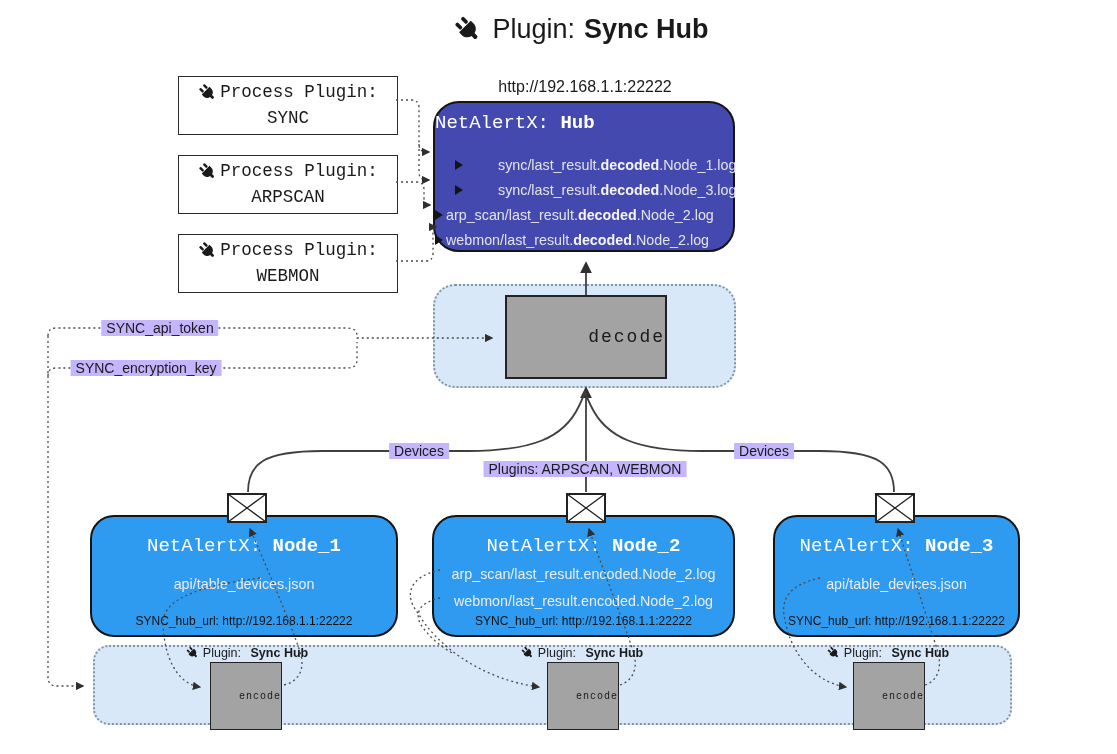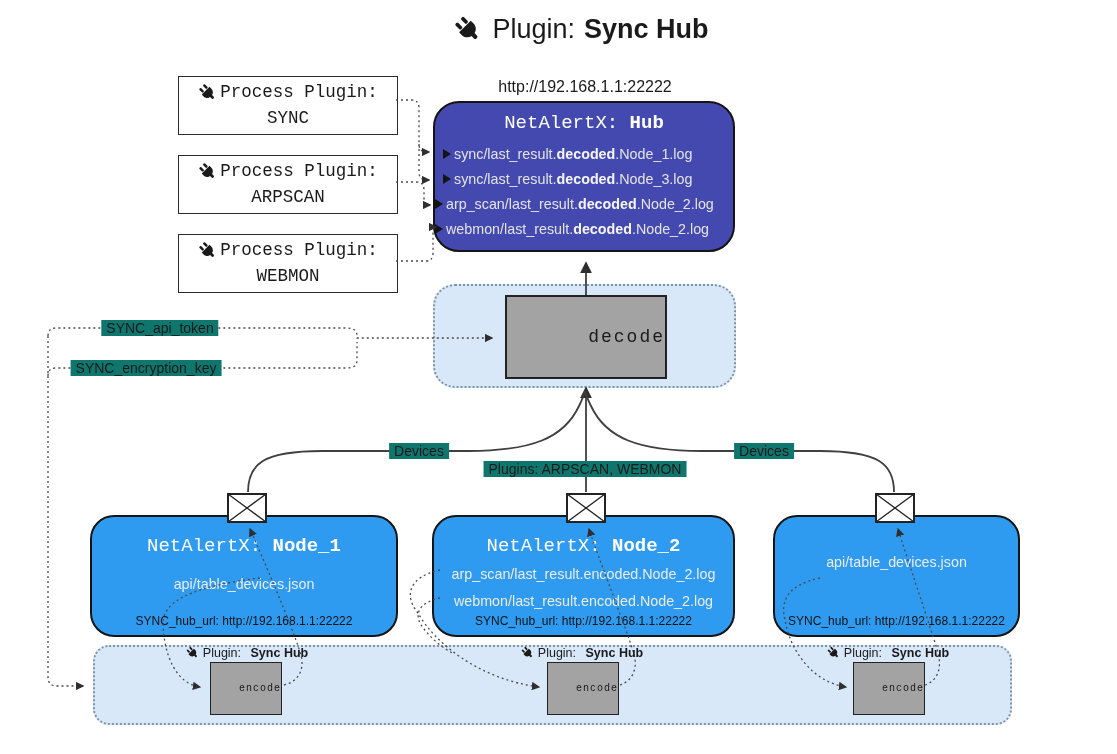--- a/index.html
+++ b/index.html
@@ -18,8 +18,8 @@
   
   .hub{left:433px;top:101px;width:302px;height:151px;background:#4449B0;border:2px solid #141414;
        border-radius:26px;box-sizing:border-box;padding-top:9px;}
-  .hub-title{text-align:center;color:#fff;font-family:"Liberation Mono",monospace;font-size:19px;
-             margin-bottom:7px;white-space:nowrap;}
+  .hub-title{color:#fff;font-family:"Liberation Mono",monospace;font-size:19px;
+             margin-bottom:18px;white-space:nowrap;}
   .hub-title b{font-weight:bold;}
   .hublog{display:flex;align-items:center;height:25px;color:#e4e4e4;font-size:14.3px;white-space:nowrap;}
   .hublog b{color:#f5f5f5;}

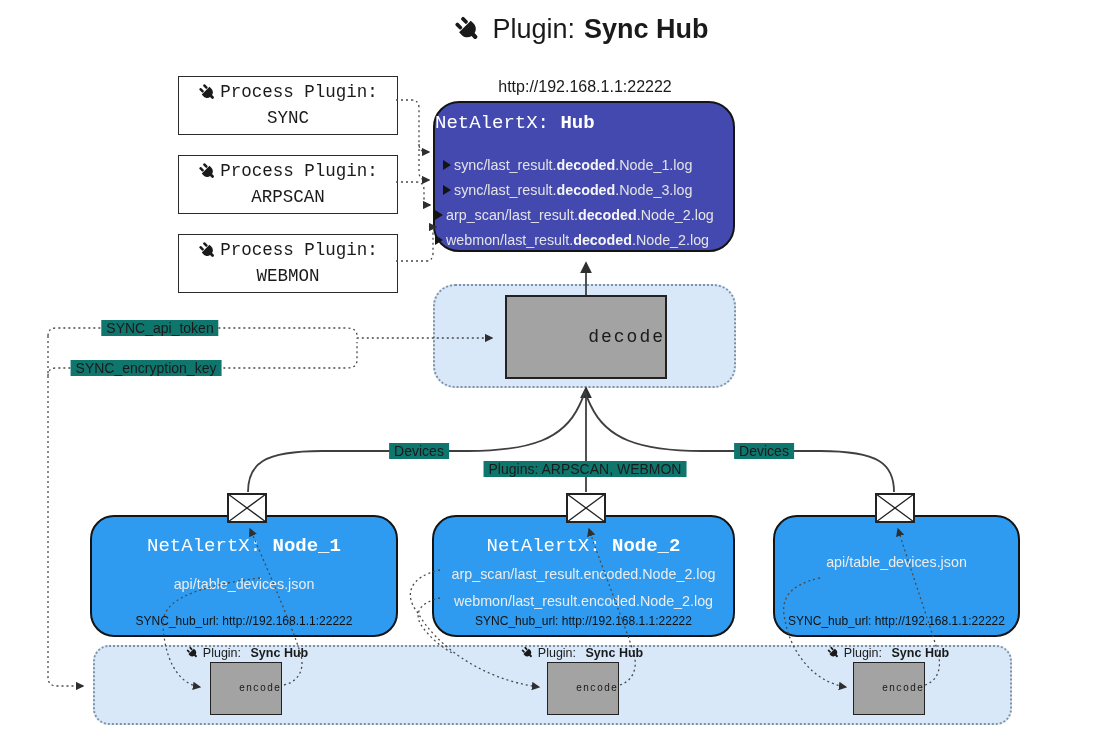--- a/index.html
+++ b/index.html
@@ -23,7 +23,7 @@
   .hub-title b{font-weight:bold;}
   .hublog{display:flex;align-items:center;height:25px;color:#e4e4e4;font-size:14.3px;white-space:nowrap;}
   .hublog b{color:#f5f5f5;}
-  .hublog.indent{padding-left:8px;}
+  .hublog.indent{padding-left:20px;gap:32px;}
   .tri{width:0;height:0;border-top:5px solid transparent;border-bottom:5px solid transparent;
        border-left:8px solid #141414;margin-right:3px;flex:none;}
   .hub-url{top:78px;left:585px;transform:translateX(-50%);font-size:16px;white-space:nowrap;}

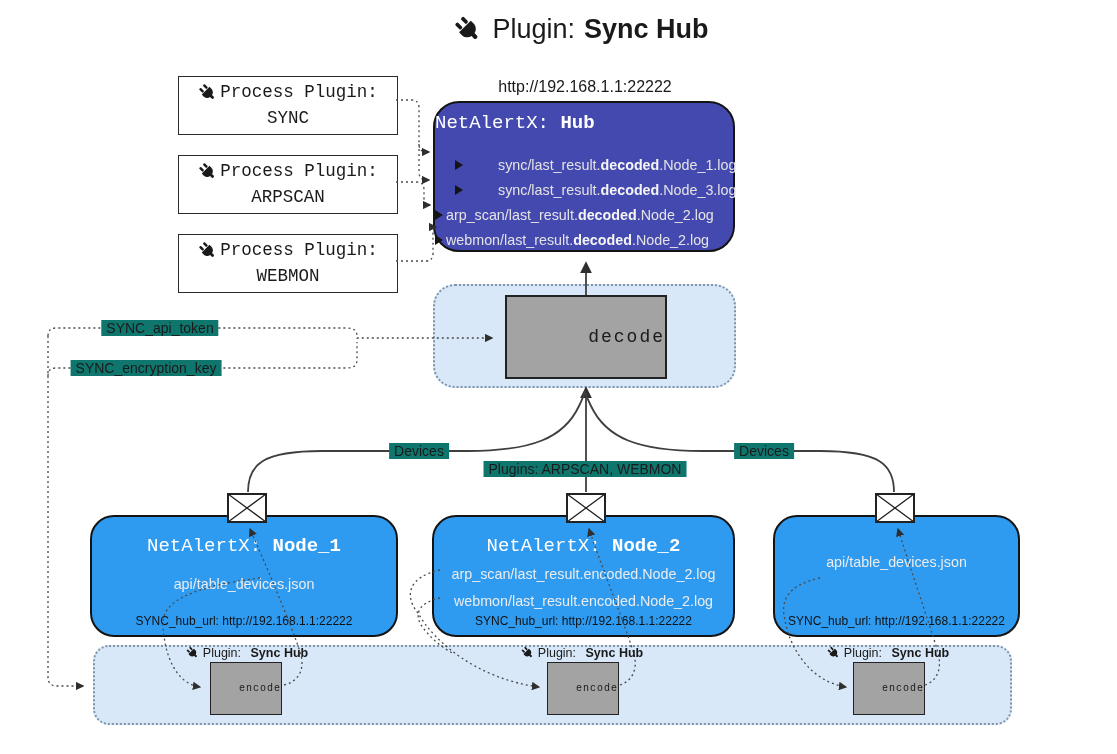--- a/index.html
+++ b/index.html
@@ -35,7 +35,7 @@
   #decodebox{left:505px;top:295px;width:162px;height:84px;font-size:18px;letter-spacing:2px;}
   .encbox{width:72px;height:53px;font-size:10px;letter-spacing:1px;border-width:1.6px;}
   
-  .wlabel{background:#0f766e;padding:0 5px;font-size:14px;white-space:nowrap;transform:translateX(-50%);z-index:6;}
+  .wlabel{background:#c4b5fd;padding:0 5px;font-size:14px;white-space:nowrap;transform:translateX(-50%);z-index:6;}
   
   .node{top:515px;height:122px;background:#2E9BF0;border:2px solid #141414;border-radius:24px;
         box-sizing:border-box;padding-top:18px;}

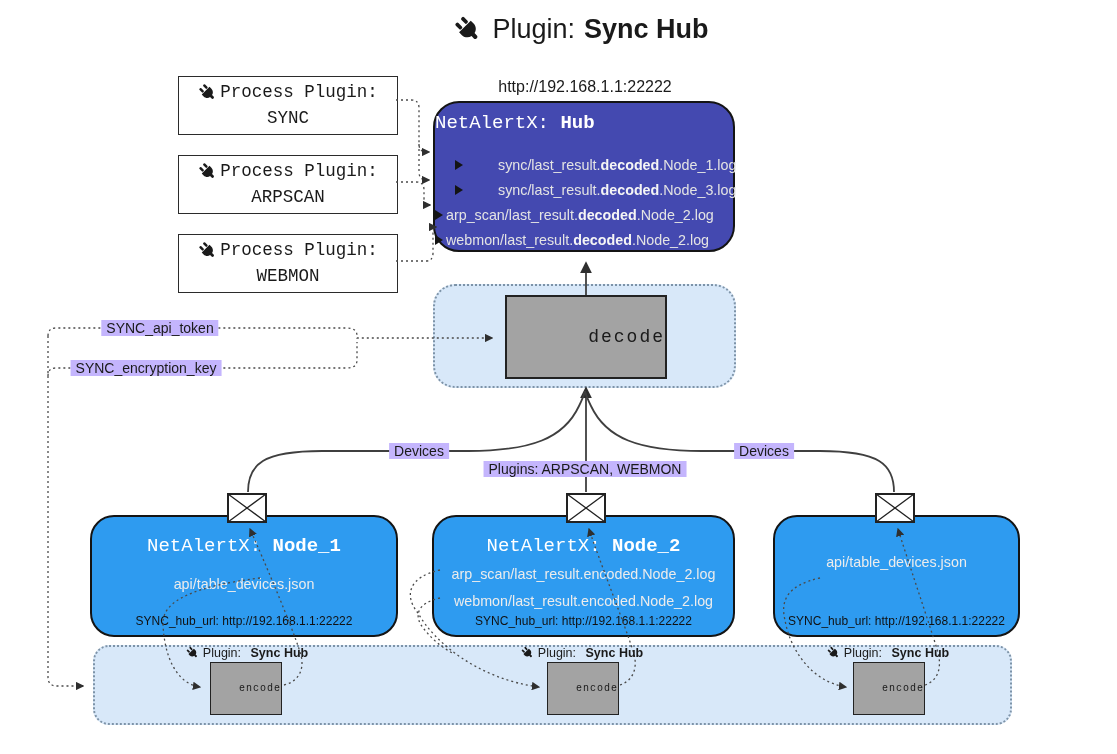--- a/index.html
+++ b/index.html
@@ -200,6 +200,9 @@
     <div class="nurl">SYNC_hub_url: http://192.168.1.1:22222</div>
   </div>
   <div class="abs node" style="left:773px;width:247px">
+    <div class="node-title">
+      <span>NetAlertX:</span> <b>Node_3</b>
+    </div>
     <div class="nfile single">api/table_devices.json</div>
     <div class="nurl">SYNC_hub_url: http://192.168.1.1:22222</div>
   </div>

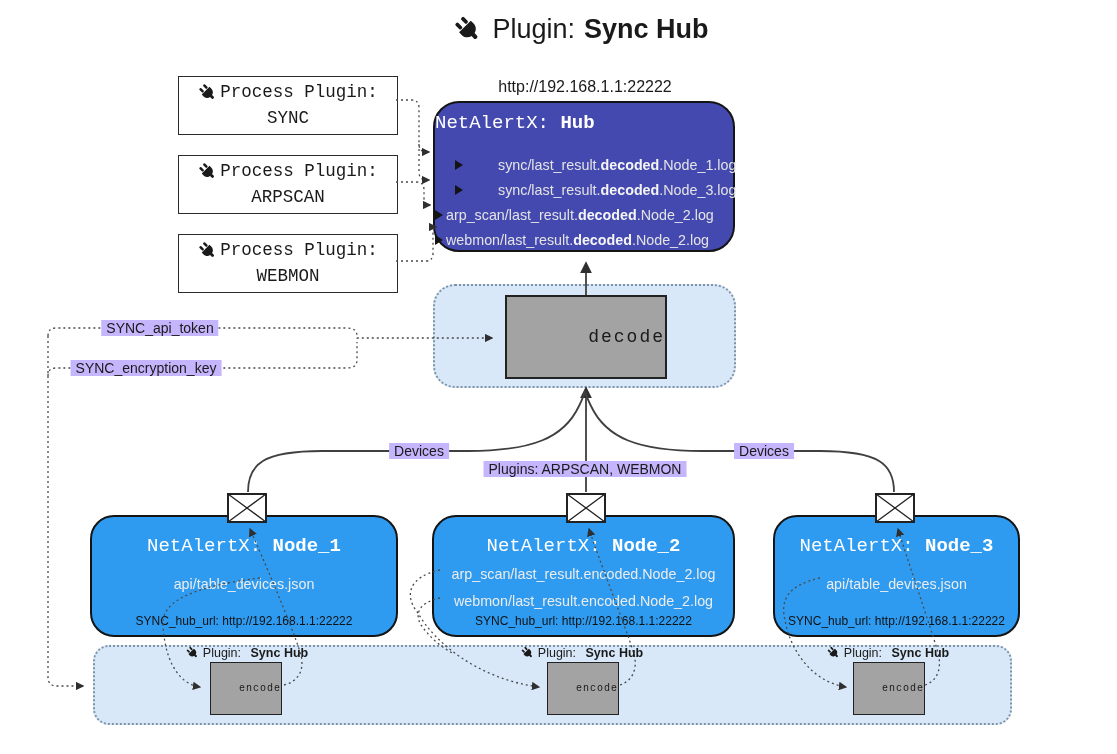--- a/index.html
+++ b/index.html
@@ -33,7 +33,7 @@
   .procbox{background:#a3a3a3;border:2px solid #222;display:flex;align-items:center;justify-content:flex-end;
            font-family:"Liberation Mono",monospace;box-sizing:border-box;}
   #decodebox{left:505px;top:295px;width:162px;height:84px;font-size:18px;letter-spacing:2px;}
-  .encbox{width:72px;height:53px;font-size:10px;letter-spacing:1px;border-width:1.6px;}
+  .encbox{width:72px;height:68px;font-size:10px;letter-spacing:1px;border-width:1.6px;}
   
   .wlabel{background:#c4b5fd;padding:0 5px;font-size:14px;white-space:nowrap;transform:translateX(-50%);z-index:6;}
   

